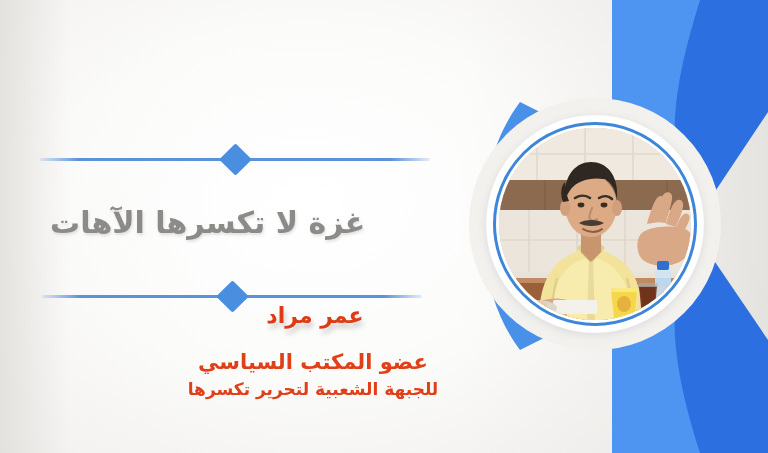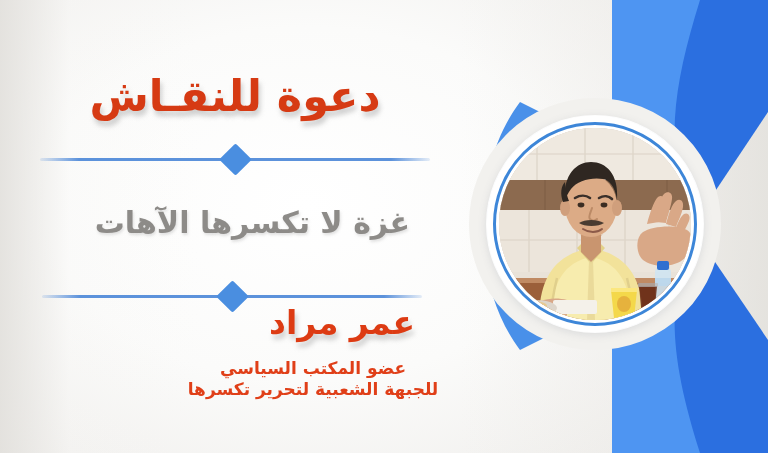--- a/index.html
+++ b/index.html
@@ -308,7 +308,6 @@
 
   <div class="content">
 
-    <div class="title-main">دعوة للنقـاش</div>
 
     <div class="divider" id="divider-1">
       <div class="bar"></div>

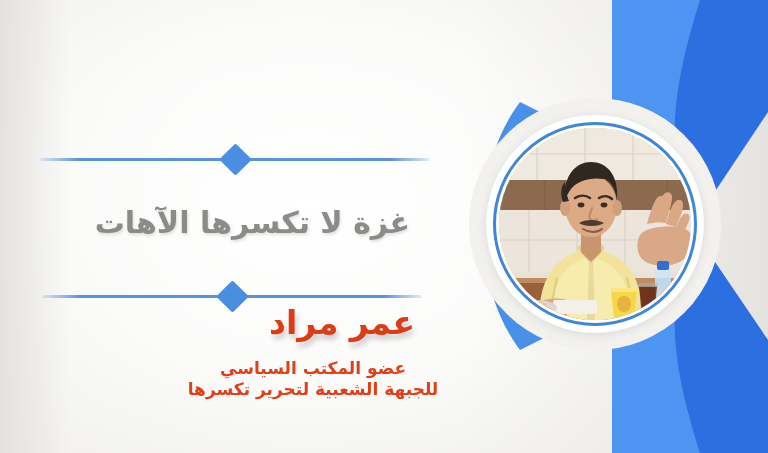--- a/index.html
+++ b/index.html
@@ -127,7 +127,7 @@
     top: 205px;
     right: 60px;
     width: 360px;
-    text-align: right;
+    text-align: left;
     font-size: 30px;
     font-weight: bold;
     color: #8d8b88;

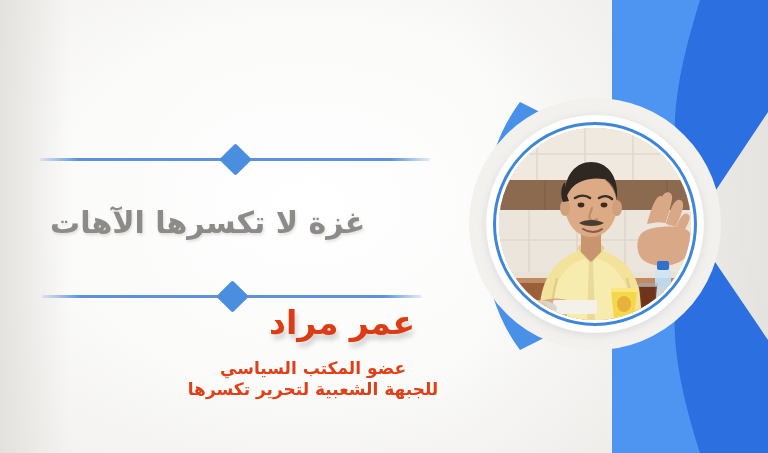--- a/index.html
+++ b/index.html
@@ -140,8 +140,8 @@
     top: 303px;
     right: 55px;
     width: 200px;
-    text-align: right;
-    font-size: 33px;
+    text-align: center;
+    font-size: 22px;
     font-weight: bold;
     color: #dd3b13;
     direction: rtl;

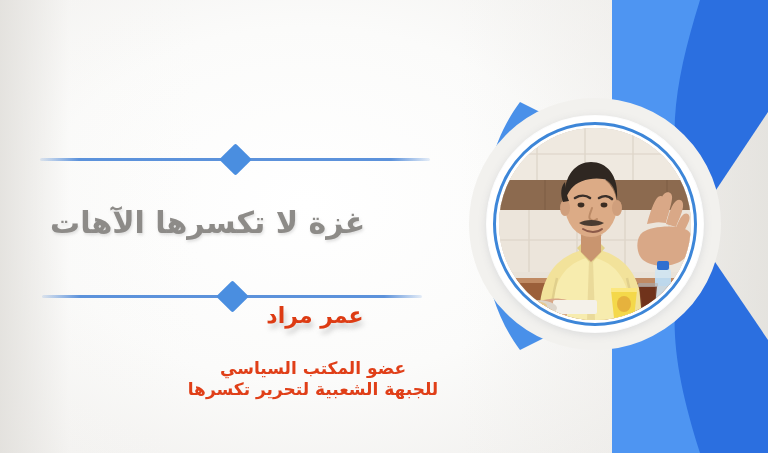--- a/index.html
+++ b/index.html
@@ -153,11 +153,10 @@
     right: 42px;
     width: 230px;
     text-align: center;
-    font-size: 17px;
+    font-size: 21px;
     font-weight: bold;
     color: #e03f18;
     direction: rtl;
-    margin-top: 8px;
   }
   .speaker-role-2 {
     position: absolute;

